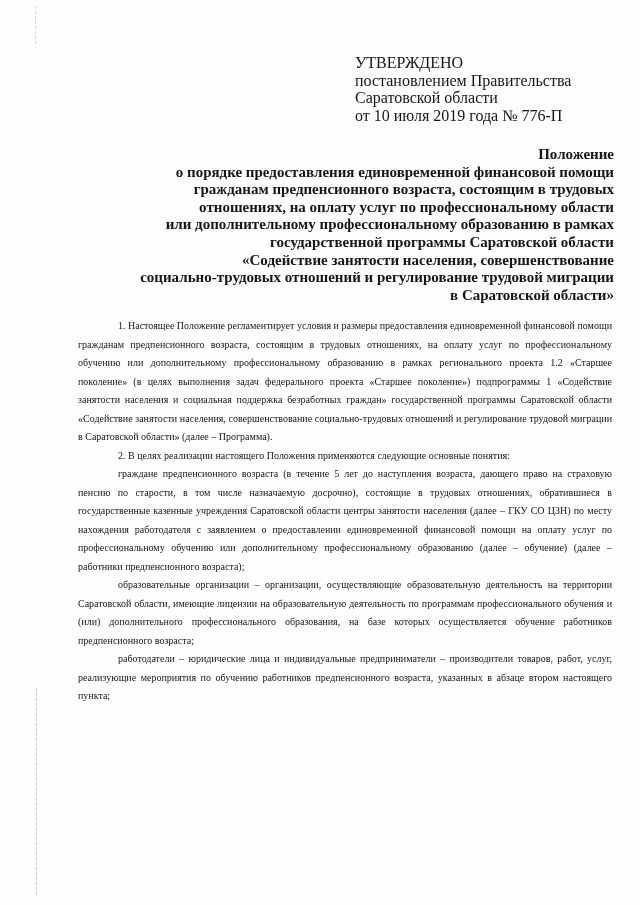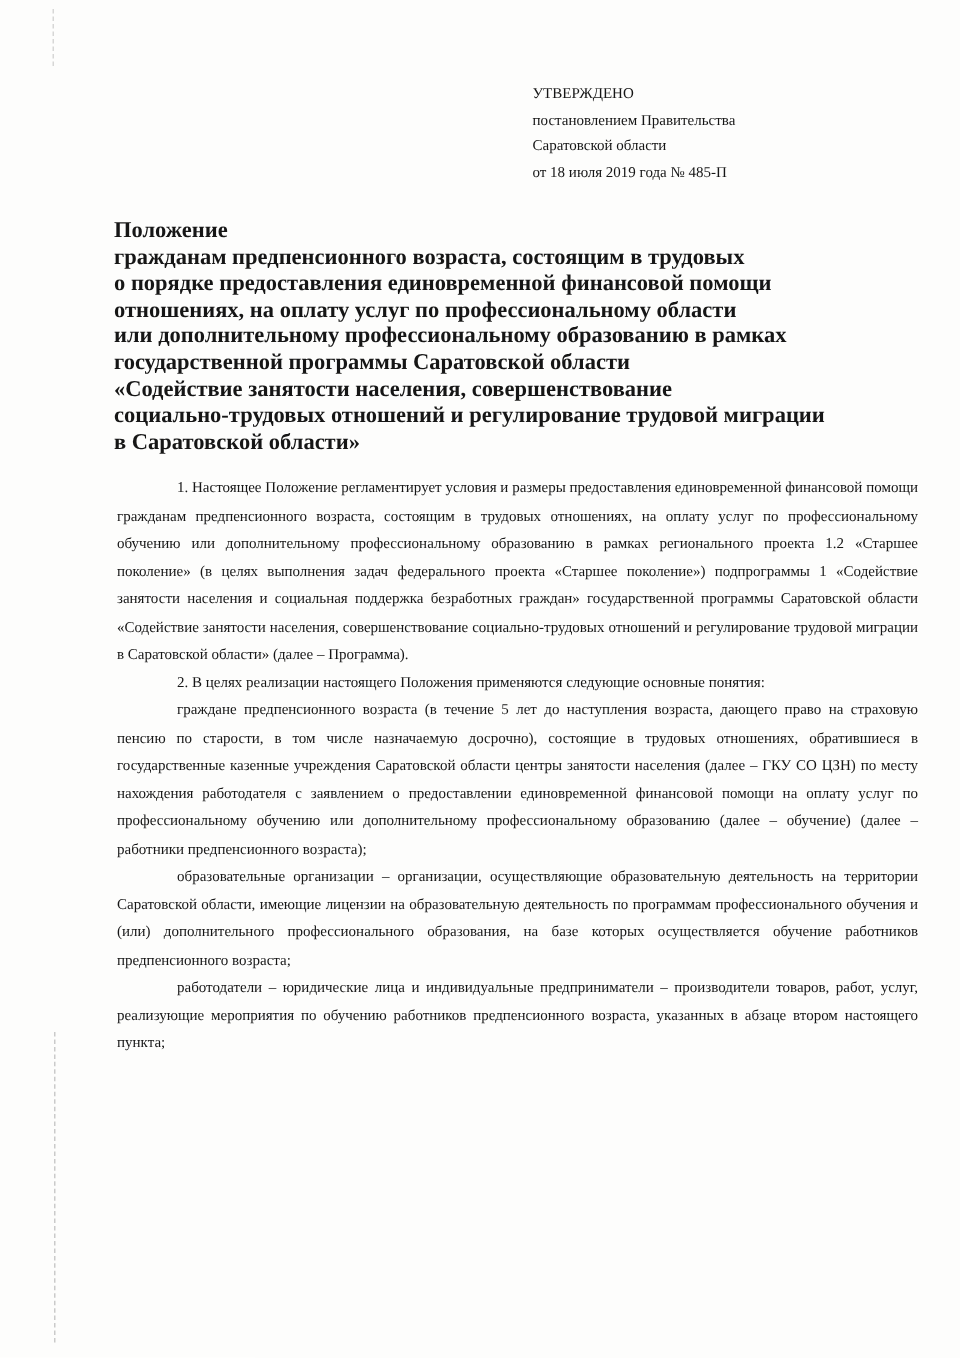--- a/index.html
+++ b/index.html
@@ -23,7 +23,7 @@
     left: 355px;
     top: 54px;
     width: 260px;
-    font-size: 10px;
+    font-size: 16px;
     line-height: 17.5px;
     text-align: left;
   }

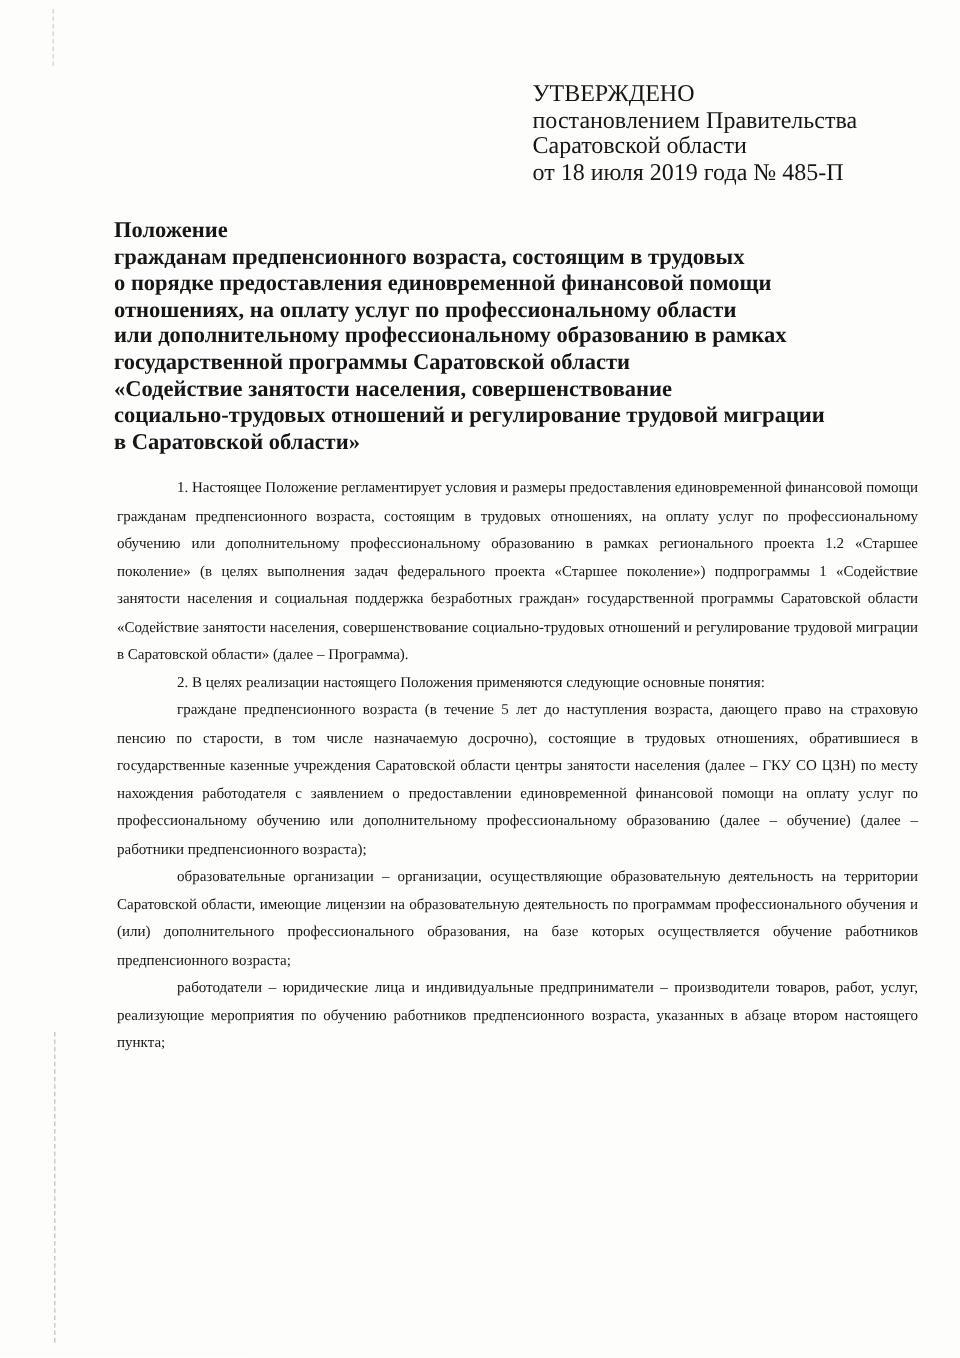--- a/index.html
+++ b/index.html
@@ -81,7 +81,7 @@
     <div>УТВЕРЖДЕНО</div>
     <div>постановлением Правительства</div>
     <div>Саратовской области</div>
-    <div>от 18 июля 2019 года № 485-П</div>
+    <div>от 10 июля 2019 года № 776-П</div>
   </div>
 
   <div class="title-block">

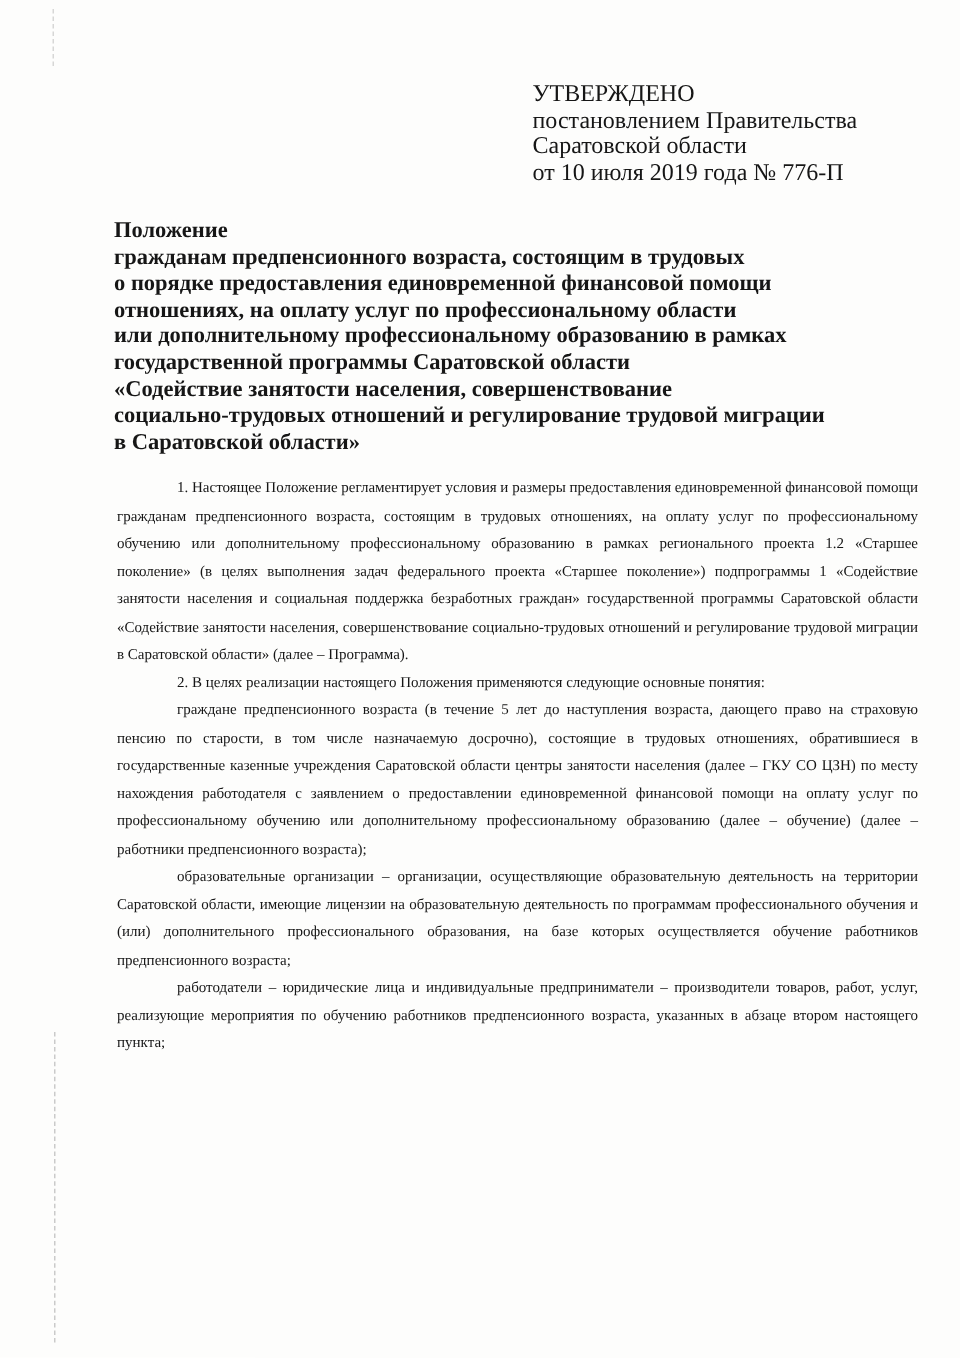--- a/index.html
+++ b/index.html
@@ -32,7 +32,7 @@
     left: 76px;
     top: 146px;
     width: 538px;
-    text-align: left;
+    text-align: right;
     font-weight: bold;
     font-size: 15px;
     line-height: 17.6px;

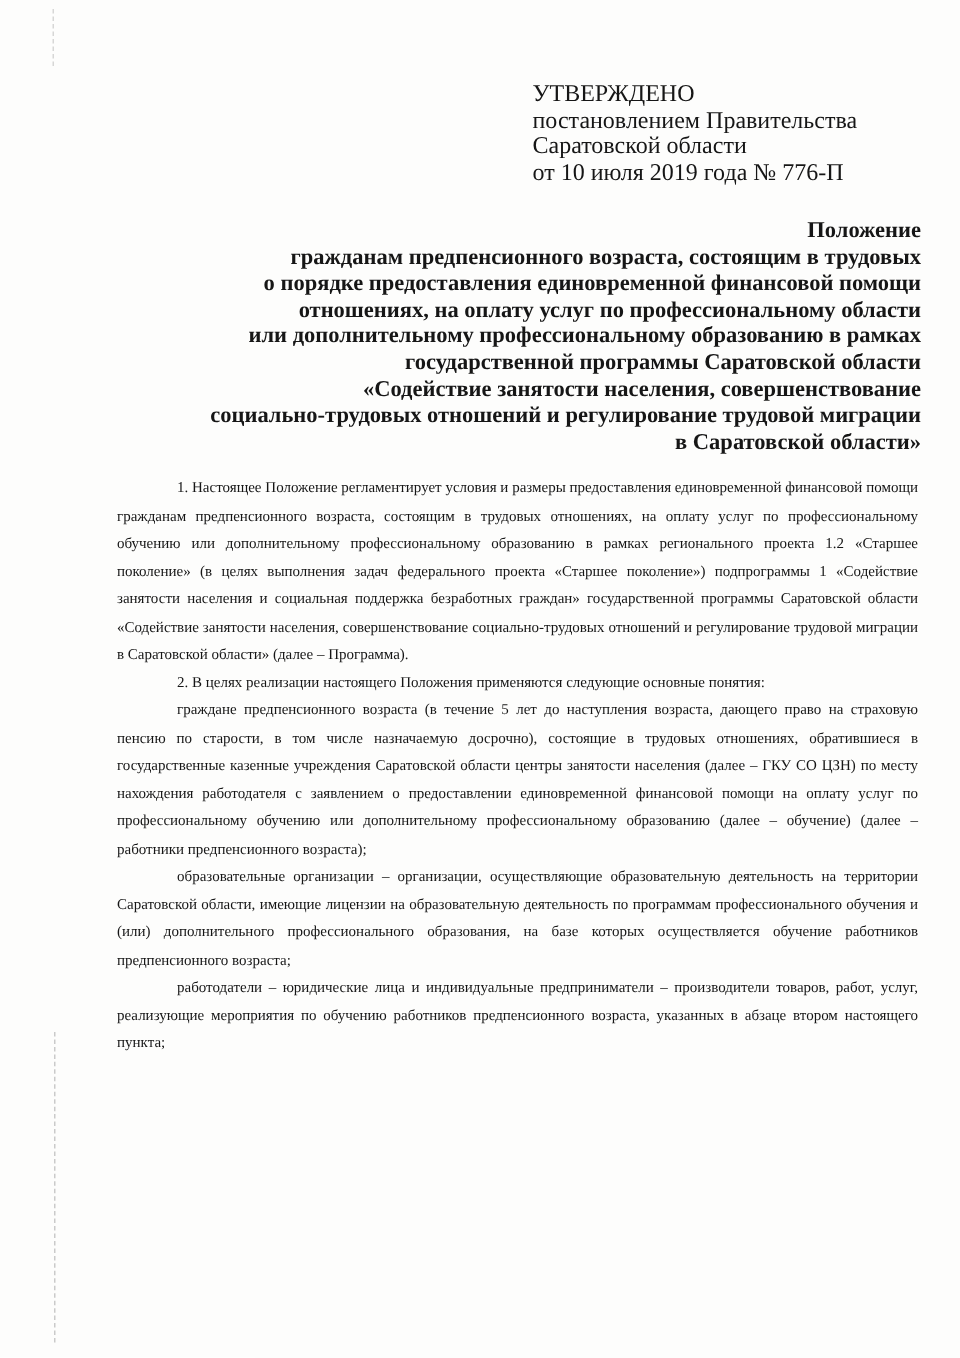--- a/index.html
+++ b/index.html
@@ -86,8 +86,8 @@
 
   <div class="title-block">
     <div>Положение</div>
+    <div>о порядке предоставления единовременной финансовой помощи</div>
     <div>гражданам предпенсионного возраста, состоящим в трудовых</div>
-    <div>о порядке предоставления единовременной финансовой помощи</div>
     <div>отношениях, на оплату услуг по профессиональному области</div>
     <div>или дополнительному профессиональному образованию в рамках</div>
     <div>государственной программы Саратовской области</div>

